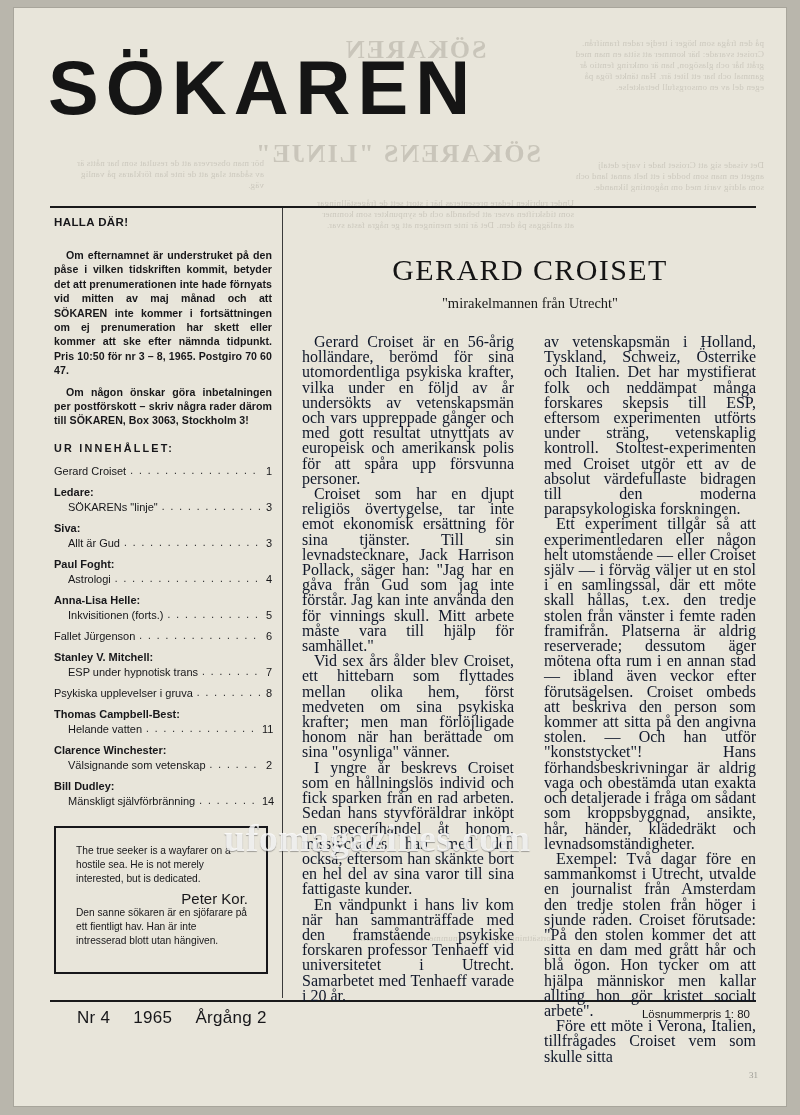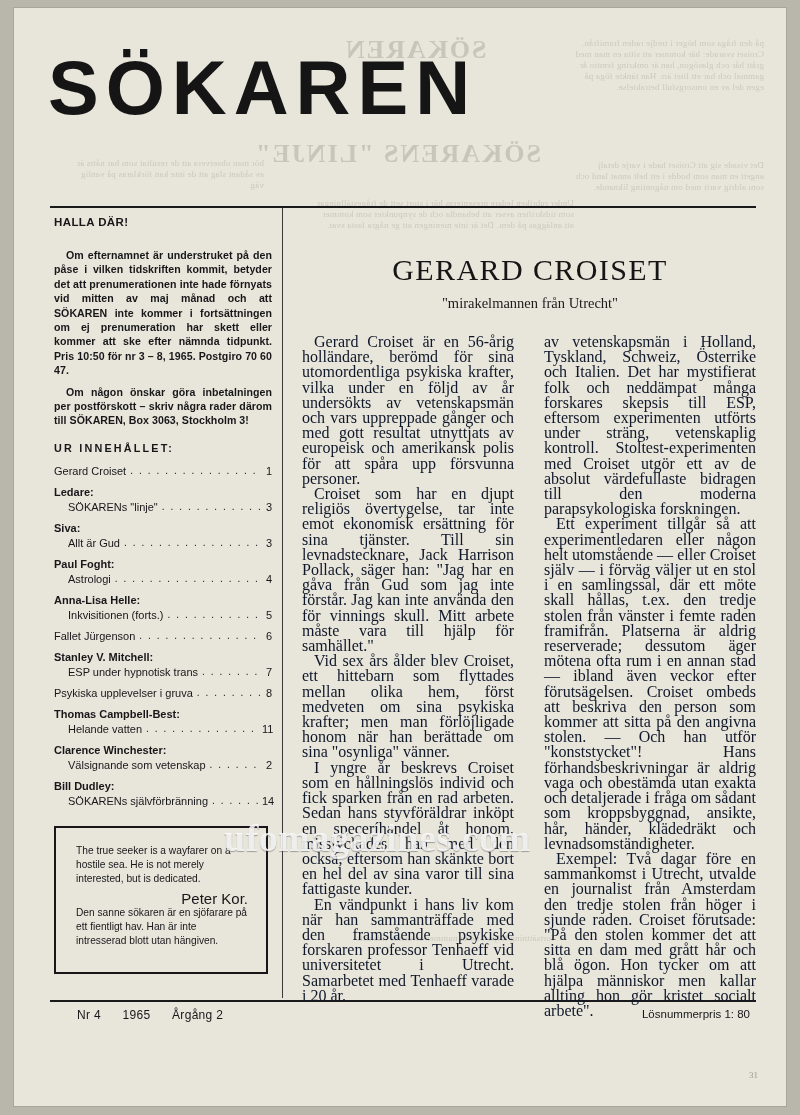--- a/index.html
+++ b/index.html
@@ -352,7 +352,7 @@
     <div class="toc-entry">
       <span class="toc-author">Bill Dudley:</span>
       <div class="toc-line indent">
-        <span class="ttl">SÖKARENs självförbränning</span>
+        <span class="ttl">Mänskligt självförbränning</span>
         <span class="toc-dots">. . . . . . . . . . . . . . . . .</span>
         <span class="toc-page">14</span>
       </div>

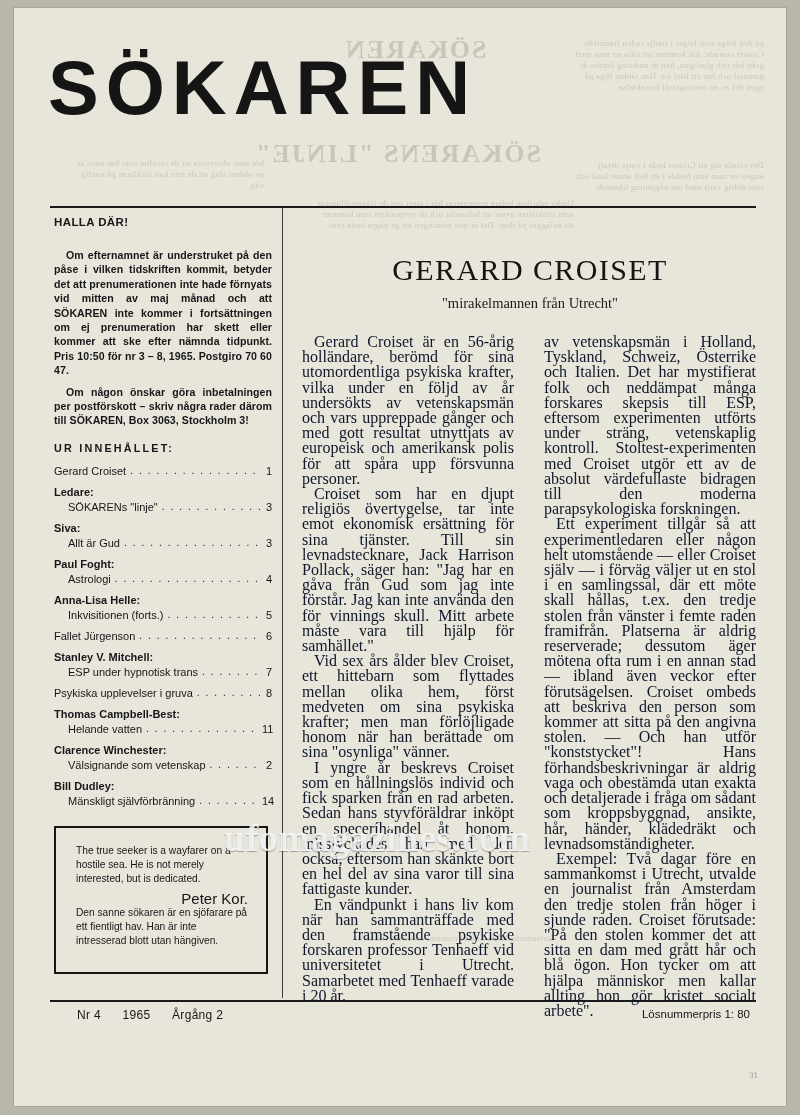--- a/index.html
+++ b/index.html
@@ -200,7 +200,7 @@
     position: absolute;
     left: 40px;
     top: 1000px;
-    font-size: 12px;
+    font-size: 17px;
     color: #17171a;
     letter-spacing: 0.3px;
     padding-left: 23px;

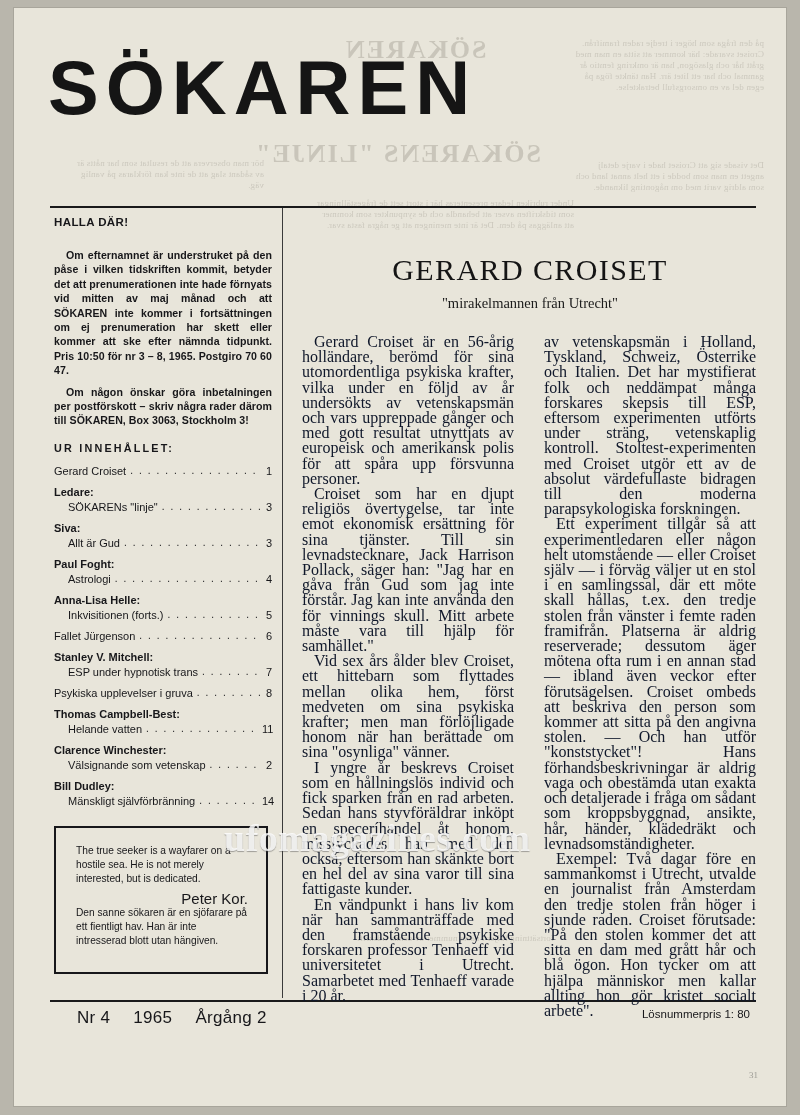--- a/index.html
+++ b/index.html
@@ -382,6 +382,7 @@
     <p style="text-indent:0">av vetenskapsmän i Holland, Tyskland, Schweiz, Österrike och Italien. Det har mystifierat folk och neddämpat många forskares skepsis till ESP, eftersom experimenten utförts under sträng, vetenskaplig kontroll. Stoltest-experimenten med Croiset utgör ett av de absolut värdefullaste bidragen till den moderna parapsykologiska forskningen.</p>
     <p>Ett experiment tillgår så att experimentledaren eller någon helt utomstående — eller Croiset själv — i förväg väljer ut en stol i en samlingssal, där ett möte skall hållas, t.ex. den tredje stolen från vänster i femte raden framifrån. Platserna är aldrig reserverade; dessutom äger mötena ofta rum i en annan stad — ibland även veckor efter förutsägelsen. Croiset ombeds att beskriva den person som kommer att sitta på den angivna stolen. — Och han utför "konststycket"! Hans förhandsbeskrivningar är aldrig vaga och obestämda utan exakta och detaljerade i fråga om sådant som kroppsbyggnad, ansikte, hår, händer, klädedräkt och levnadsomständigheter.</p>
     <p>Exempel: Två dagar före en sammankomst i Utrecht, utvalde en journalist från Amsterdam den tredje stolen från höger i sjunde raden. Croiset förutsade: "På den stolen kommer det att sitta en dam med grått hår och blå ögon. Hon tycker om att hjälpa människor men kallar allting hon gör kristet socialt arbete".</p>
+    <p>Före ett möte i Verona, Italien, tillfrågades Croiset vem som skulle sitta</p>
   </div>
 
   <div id="watermark">ufomagazines.com</div>

